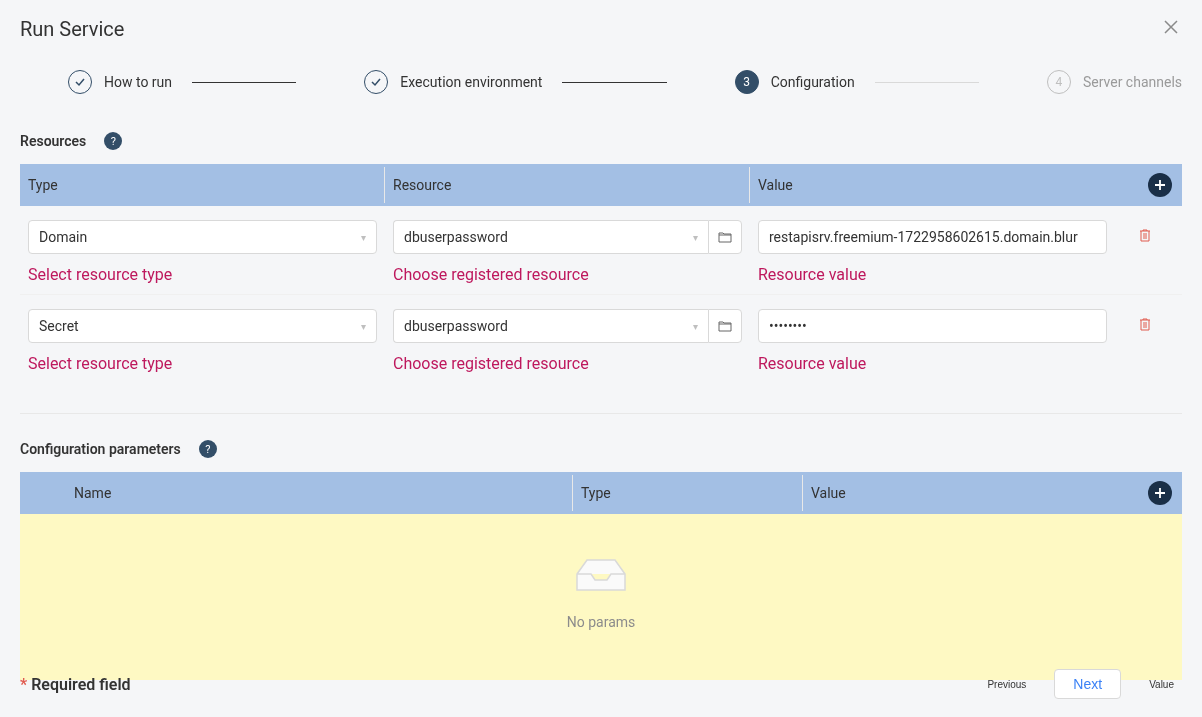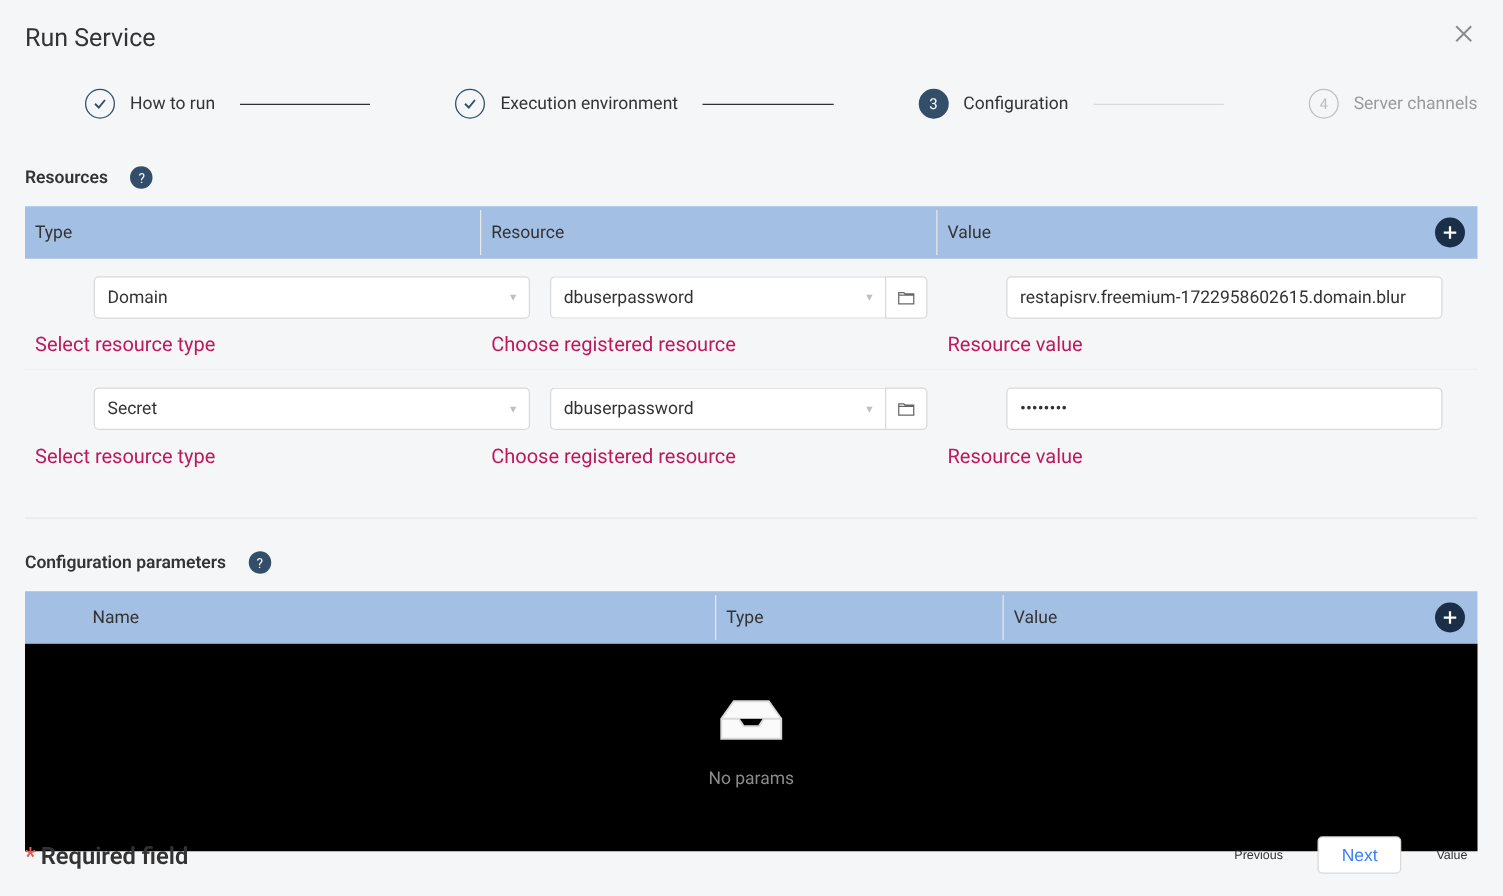--- a/index.html
+++ b/index.html
@@ -158,7 +158,6 @@
       display: flex;
       align-items: center;
       position: relative;
-      margin-left: 47px;
     }
     .select-box { cursor: pointer; }
     .select-arrow {

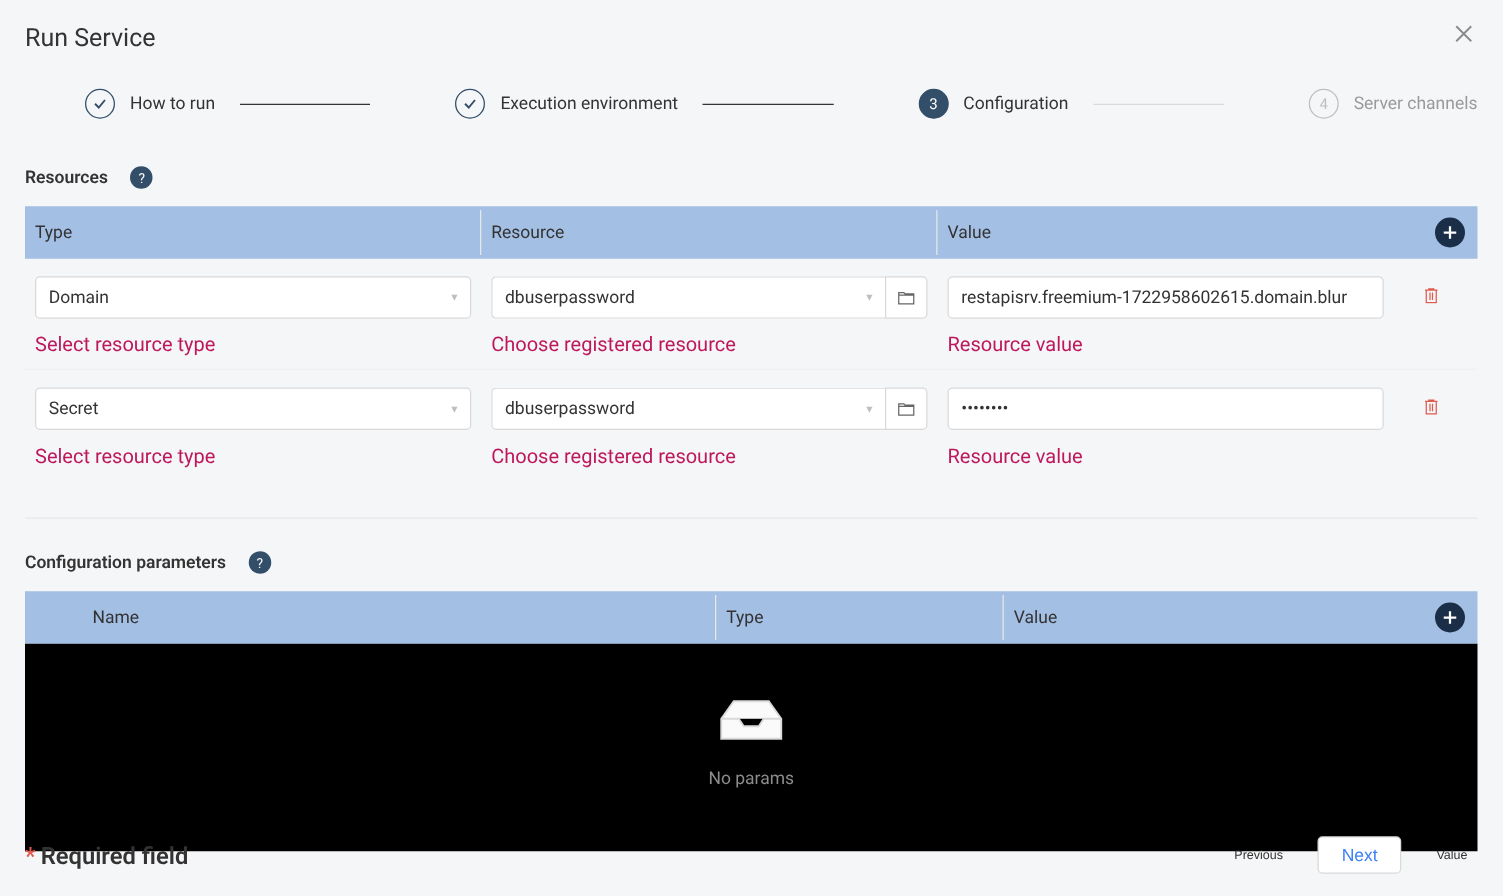--- a/index.html
+++ b/index.html
@@ -216,7 +216,7 @@
     }
 
     .empty-state {
-      background: #000000;
+      background: #fef9c3;
       padding: 40px 0 50px 0;
       text-align: center;
       color: #8c8c8c;

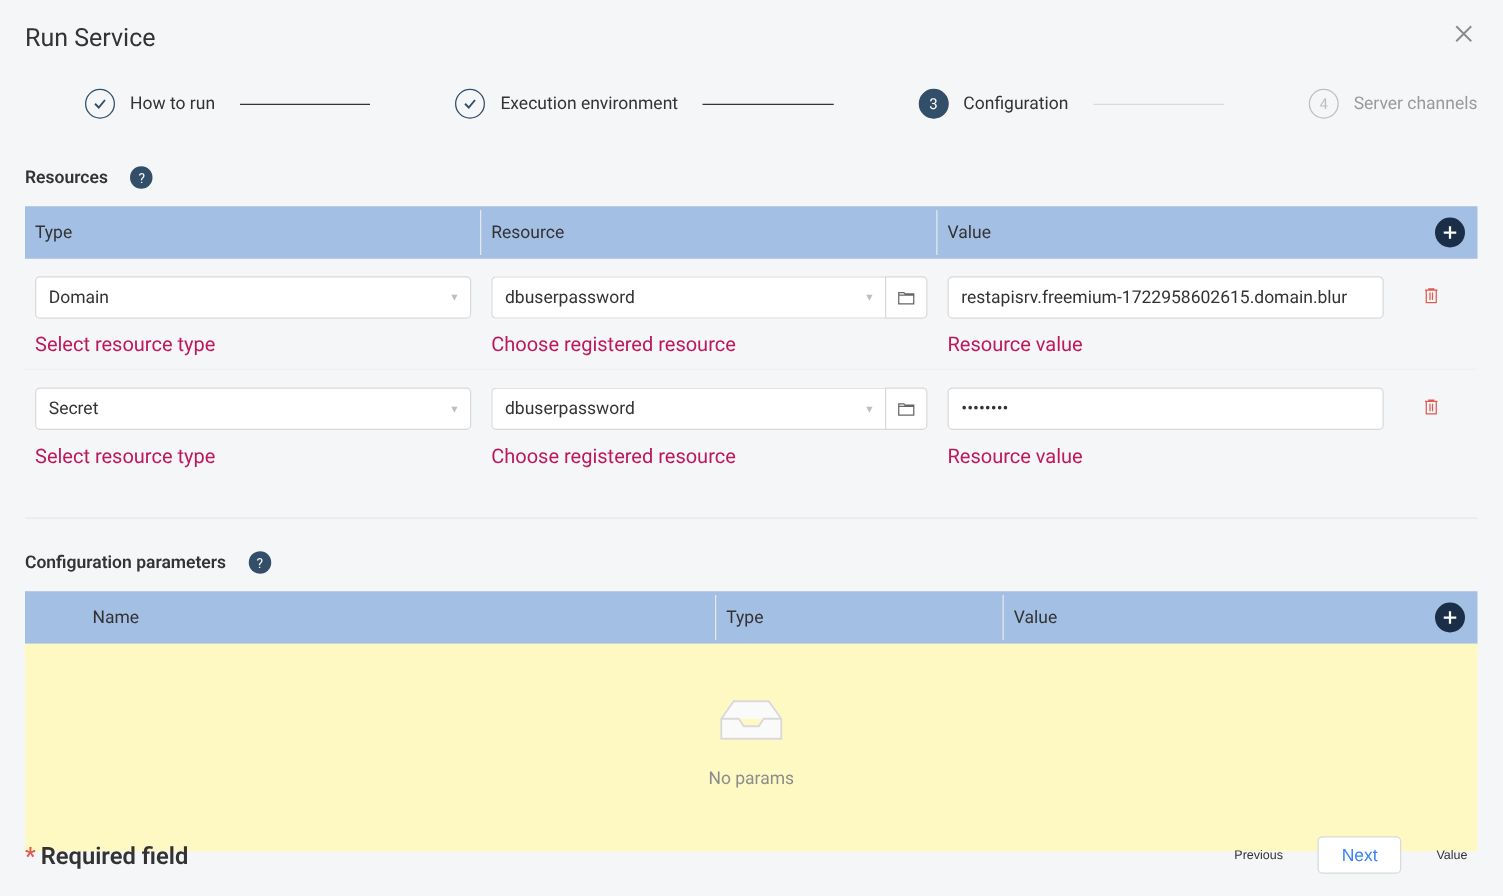--- a/index.html
+++ b/index.html
@@ -237,7 +237,7 @@
       right: 20px;
     }
     .required-note {
-      font-size: 19px;
+      font-size: 16px;
       font-weight: 600;
       color: #333;
     }

